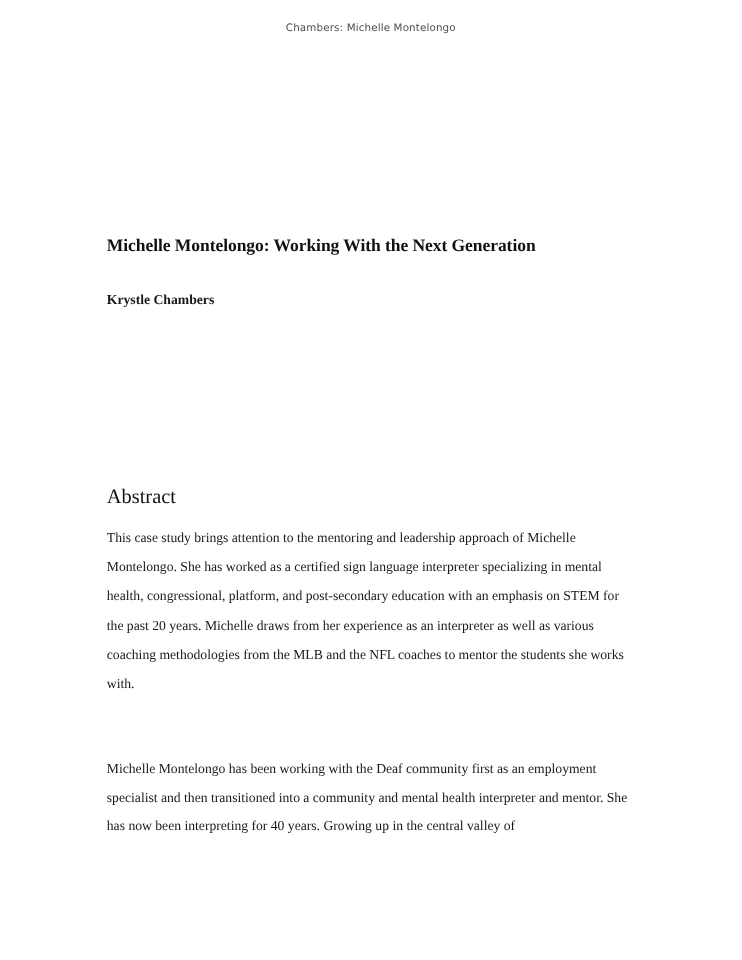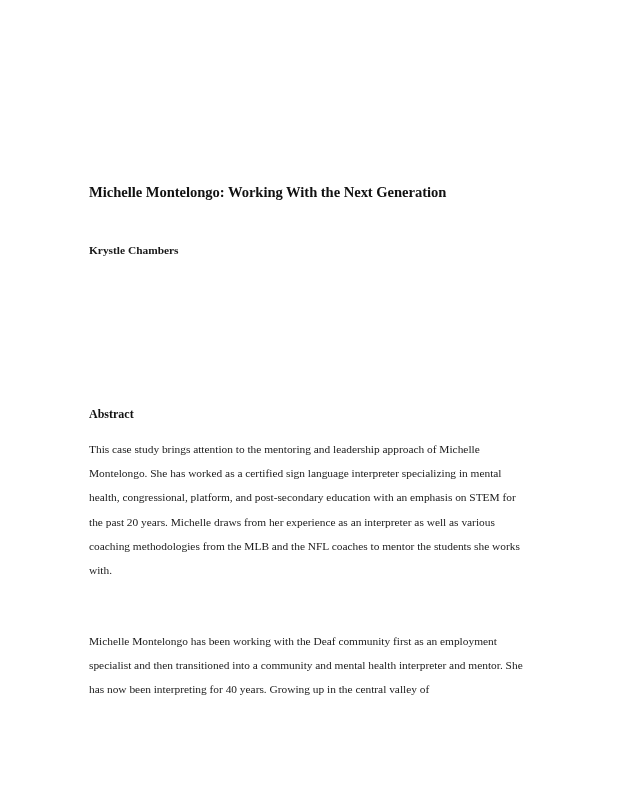--- a/index.html
+++ b/index.html
@@ -133,6 +133,7 @@
 
 <div class="page">
 
+  <div class="running-head">Chambers: Michelle Montelongo</div>
 
   <div class="content">
 

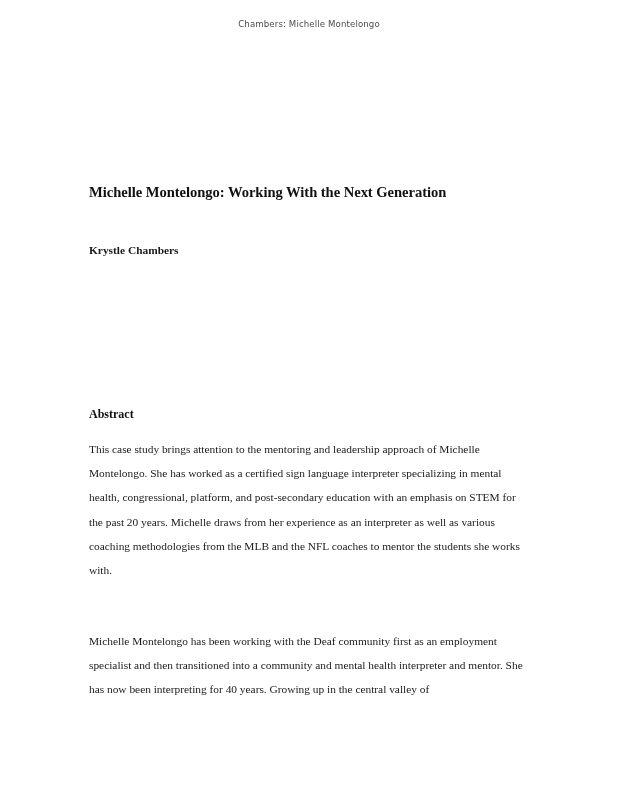--- a/index.html
+++ b/index.html
@@ -44,7 +44,7 @@
 
   .doc-title {
     position: absolute;
-    top: 173px;
+    top: 186px;
     left: 0;
     width: 442px;
     font-size: 14.6px;

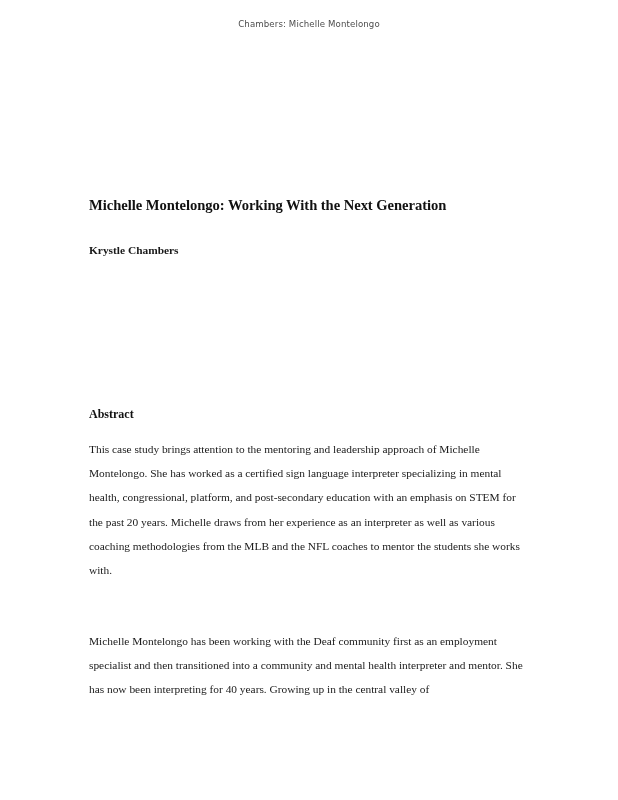--- a/index.html
+++ b/index.html
@@ -85,8 +85,8 @@
   .section-getting-started { top: 629px; }
 
   .section-heading {
-    font-size: 12px;
-    font-weight: bold;
+    font-size: 17px;
+    font-weight: normal;
     line-height: 14px;
     margin: 0 0 16px 0;
     color: #111111;

